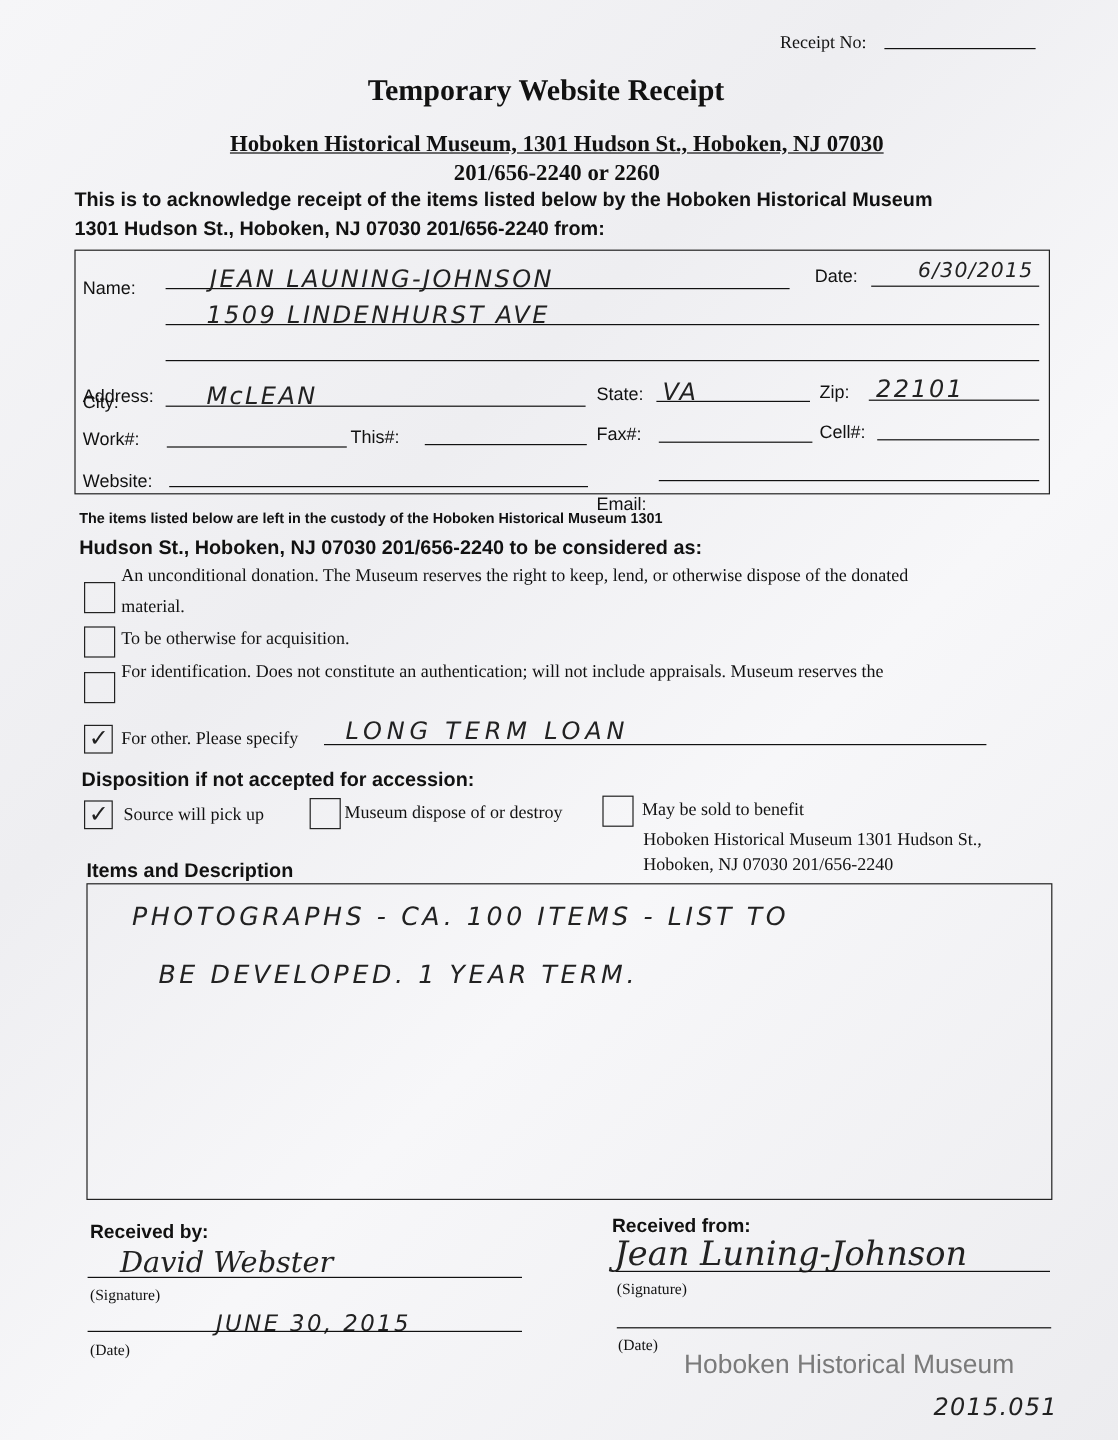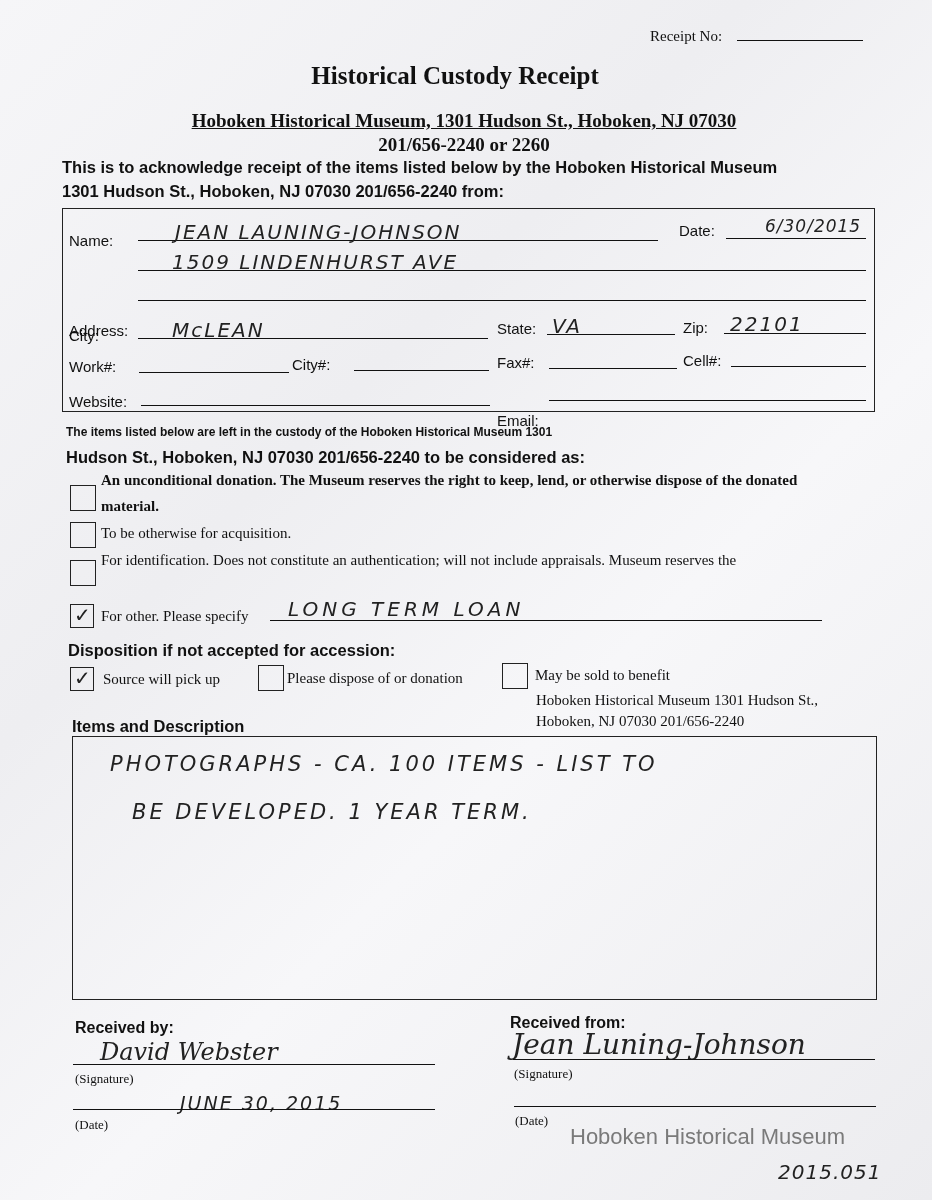--- a/index.html
+++ b/index.html
@@ -26,7 +26,7 @@
 <div class="abs serif" style="left:650px; top:28px; font-size:15px;">Receipt No:</div>
 <div class="line" style="left:737px; top:40px; width:126px;"></div>
 
-<div class="abs serif" style="left:0; width:910px; text-align:center; top:62px; font-size:25px; font-weight:bold;">Historical Custody Receipt</div>
+<div class="abs serif" style="left:0; width:910px; text-align:center; top:62px; font-size:25px; font-weight:bold;">Temporary Website Receipt</div>
 <div class="abs serif" style="left:0; width:928px; text-align:center; top:110px; font-size:19px; font-weight:bold;text-decoration:underline;">Hoboken Historical Museum, 1301 Hudson St., Hoboken, NJ 07030</div>
 <div class="abs serif" style="left:0; width:928px; text-align:center; top:134px; font-size:19px; font-weight:bold;">201/656-2240 or 2260</div>
 <div class="abs bold-sans" style="left:62px; top:158px; font-size:16.5px;">This is to acknowledge receipt of the items listed below by the Hoboken Historical Museum</div>

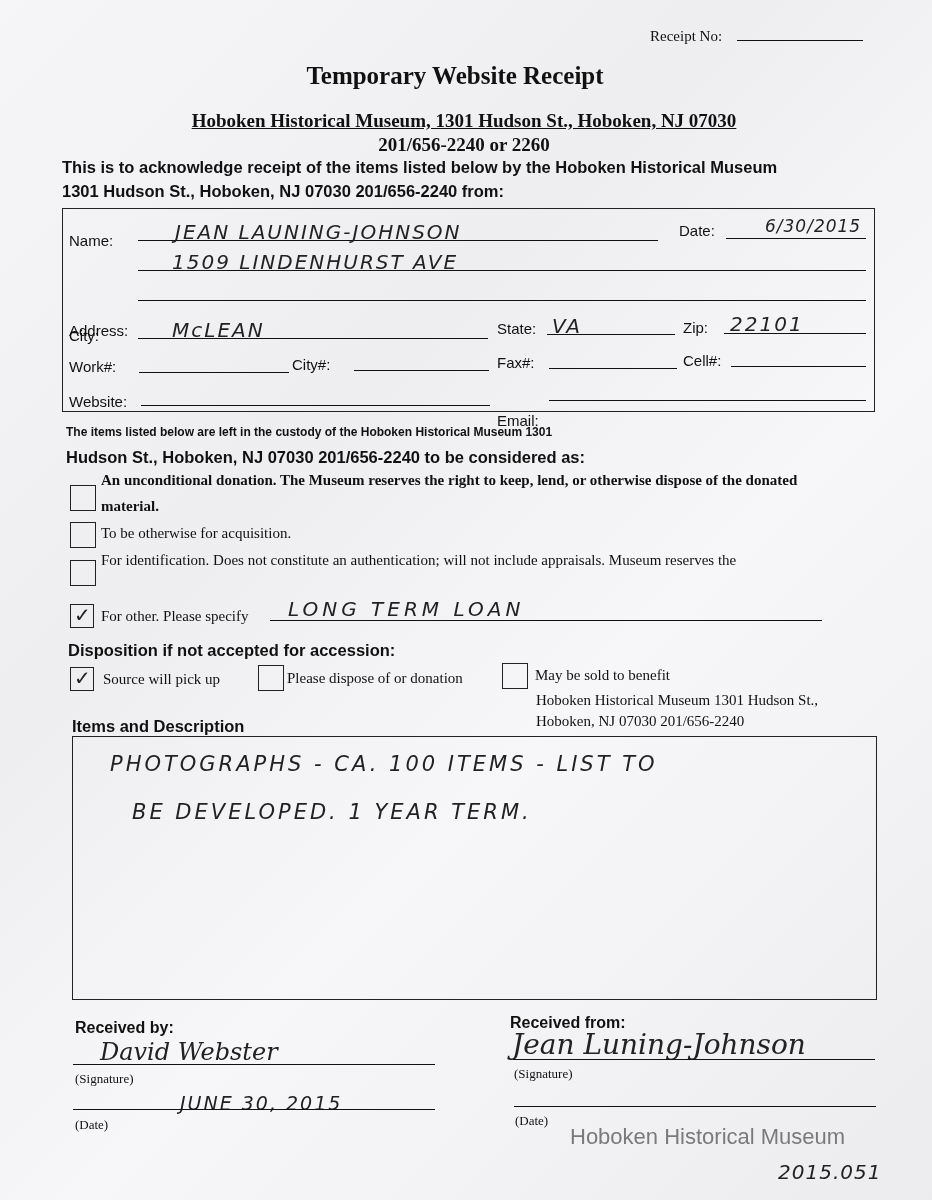--- a/index.html
+++ b/index.html
@@ -61,7 +61,7 @@
 
 <div class="lbl" style="left:69px; top:358px;">Work#:</div>
 <div class="line" style="left:139px; top:372px; width:150px;"></div>
-<div class="lbl" style="left:292px; top:356px;">City#:</div>
+<div class="lbl" style="left:292px; top:356px;">This#:</div>
 <div class="line" style="left:354px; top:370px; width:135px;"></div>
 <div class="lbl" style="left:497px; top:354px;">Fax#:</div>
 <div class="line" style="left:549px; top:368px; width:128px;"></div>

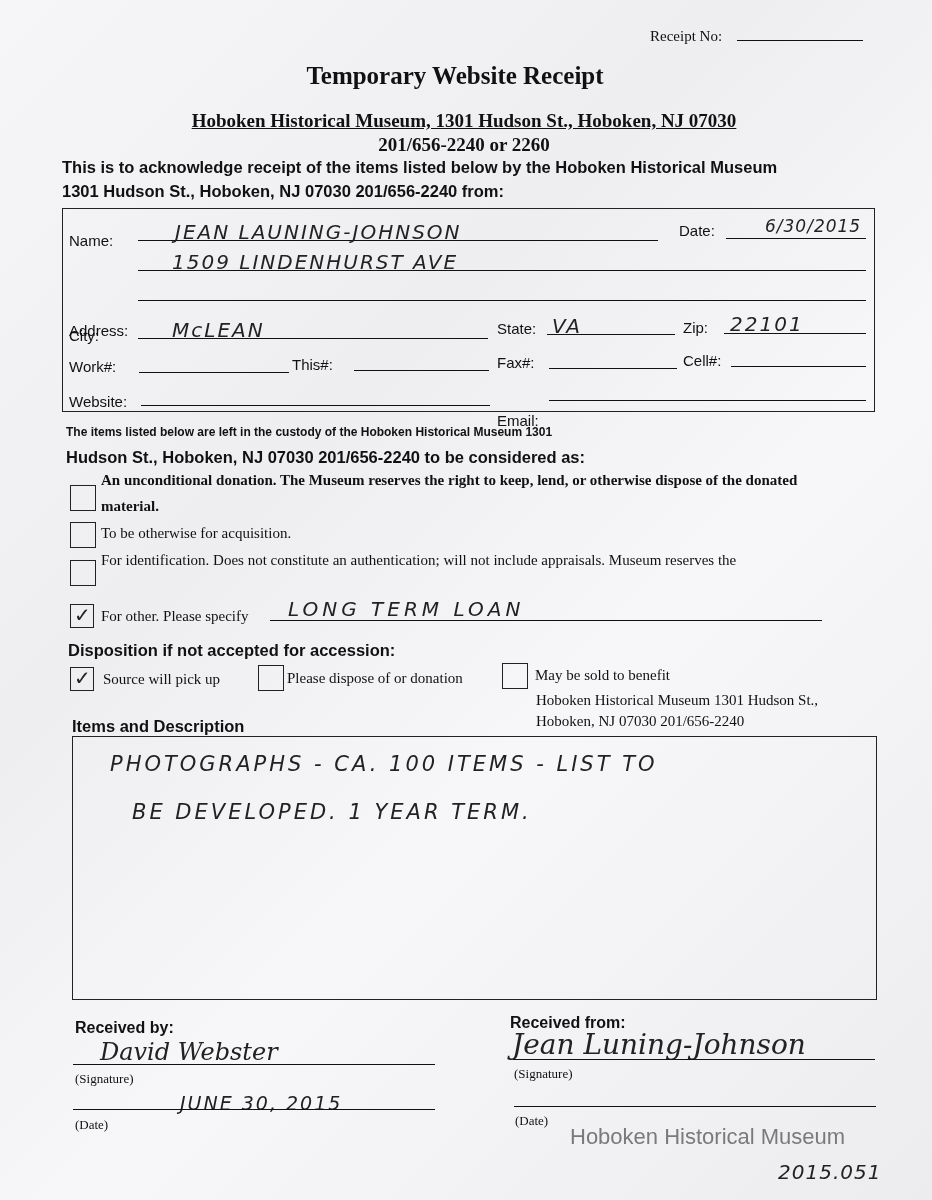--- a/index.html
+++ b/index.html
@@ -77,7 +77,7 @@
 <div class="abs bold-sans" style="left:66px; top:448px; font-size:16.5px;">Hudson St., Hoboken, NJ 07030  201/656-2240 to be considered as:</div>
 
 <div class="cb" style="left:70px; top:485px;"></div>
-<div class="opt" style="left:101px; top:470px;font-weight:bold;">
+<div class="opt" style="left:101px; top:470px;">
   <div>An unconditional donation.  The Museum reserves the right to keep, lend, or otherwise dispose of the donated</div>
   <div style="margin-top:6px;">material.</div>
 </div>

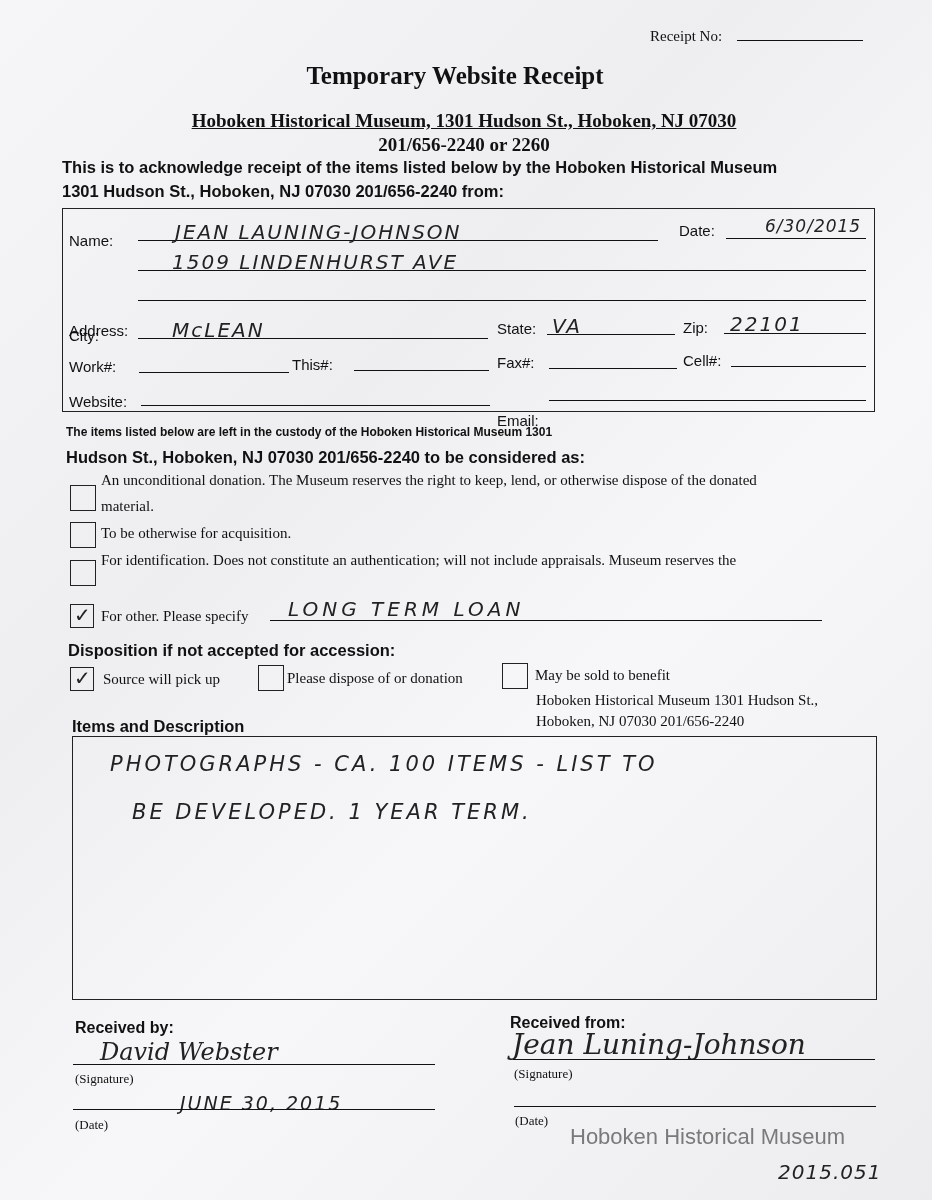--- a/index.html
+++ b/index.html
@@ -105,7 +105,7 @@
 <div class="opt" style="left:103px; top:669px;">Source will pick up</div>
 
 <div class="cb" style="left:258px; top:665px;"></div>
-<div class="opt" style="left:287px; top:668px;">Please dispose of or donation</div>
+<div class="opt" style="left:287px; top:668px;">Museum dispose of or destroy</div>
 
 <div class="cb" style="left:502px; top:663px;"></div>
 <div class="opt" style="left:535px; top:665px;">May be sold to benefit</div>

